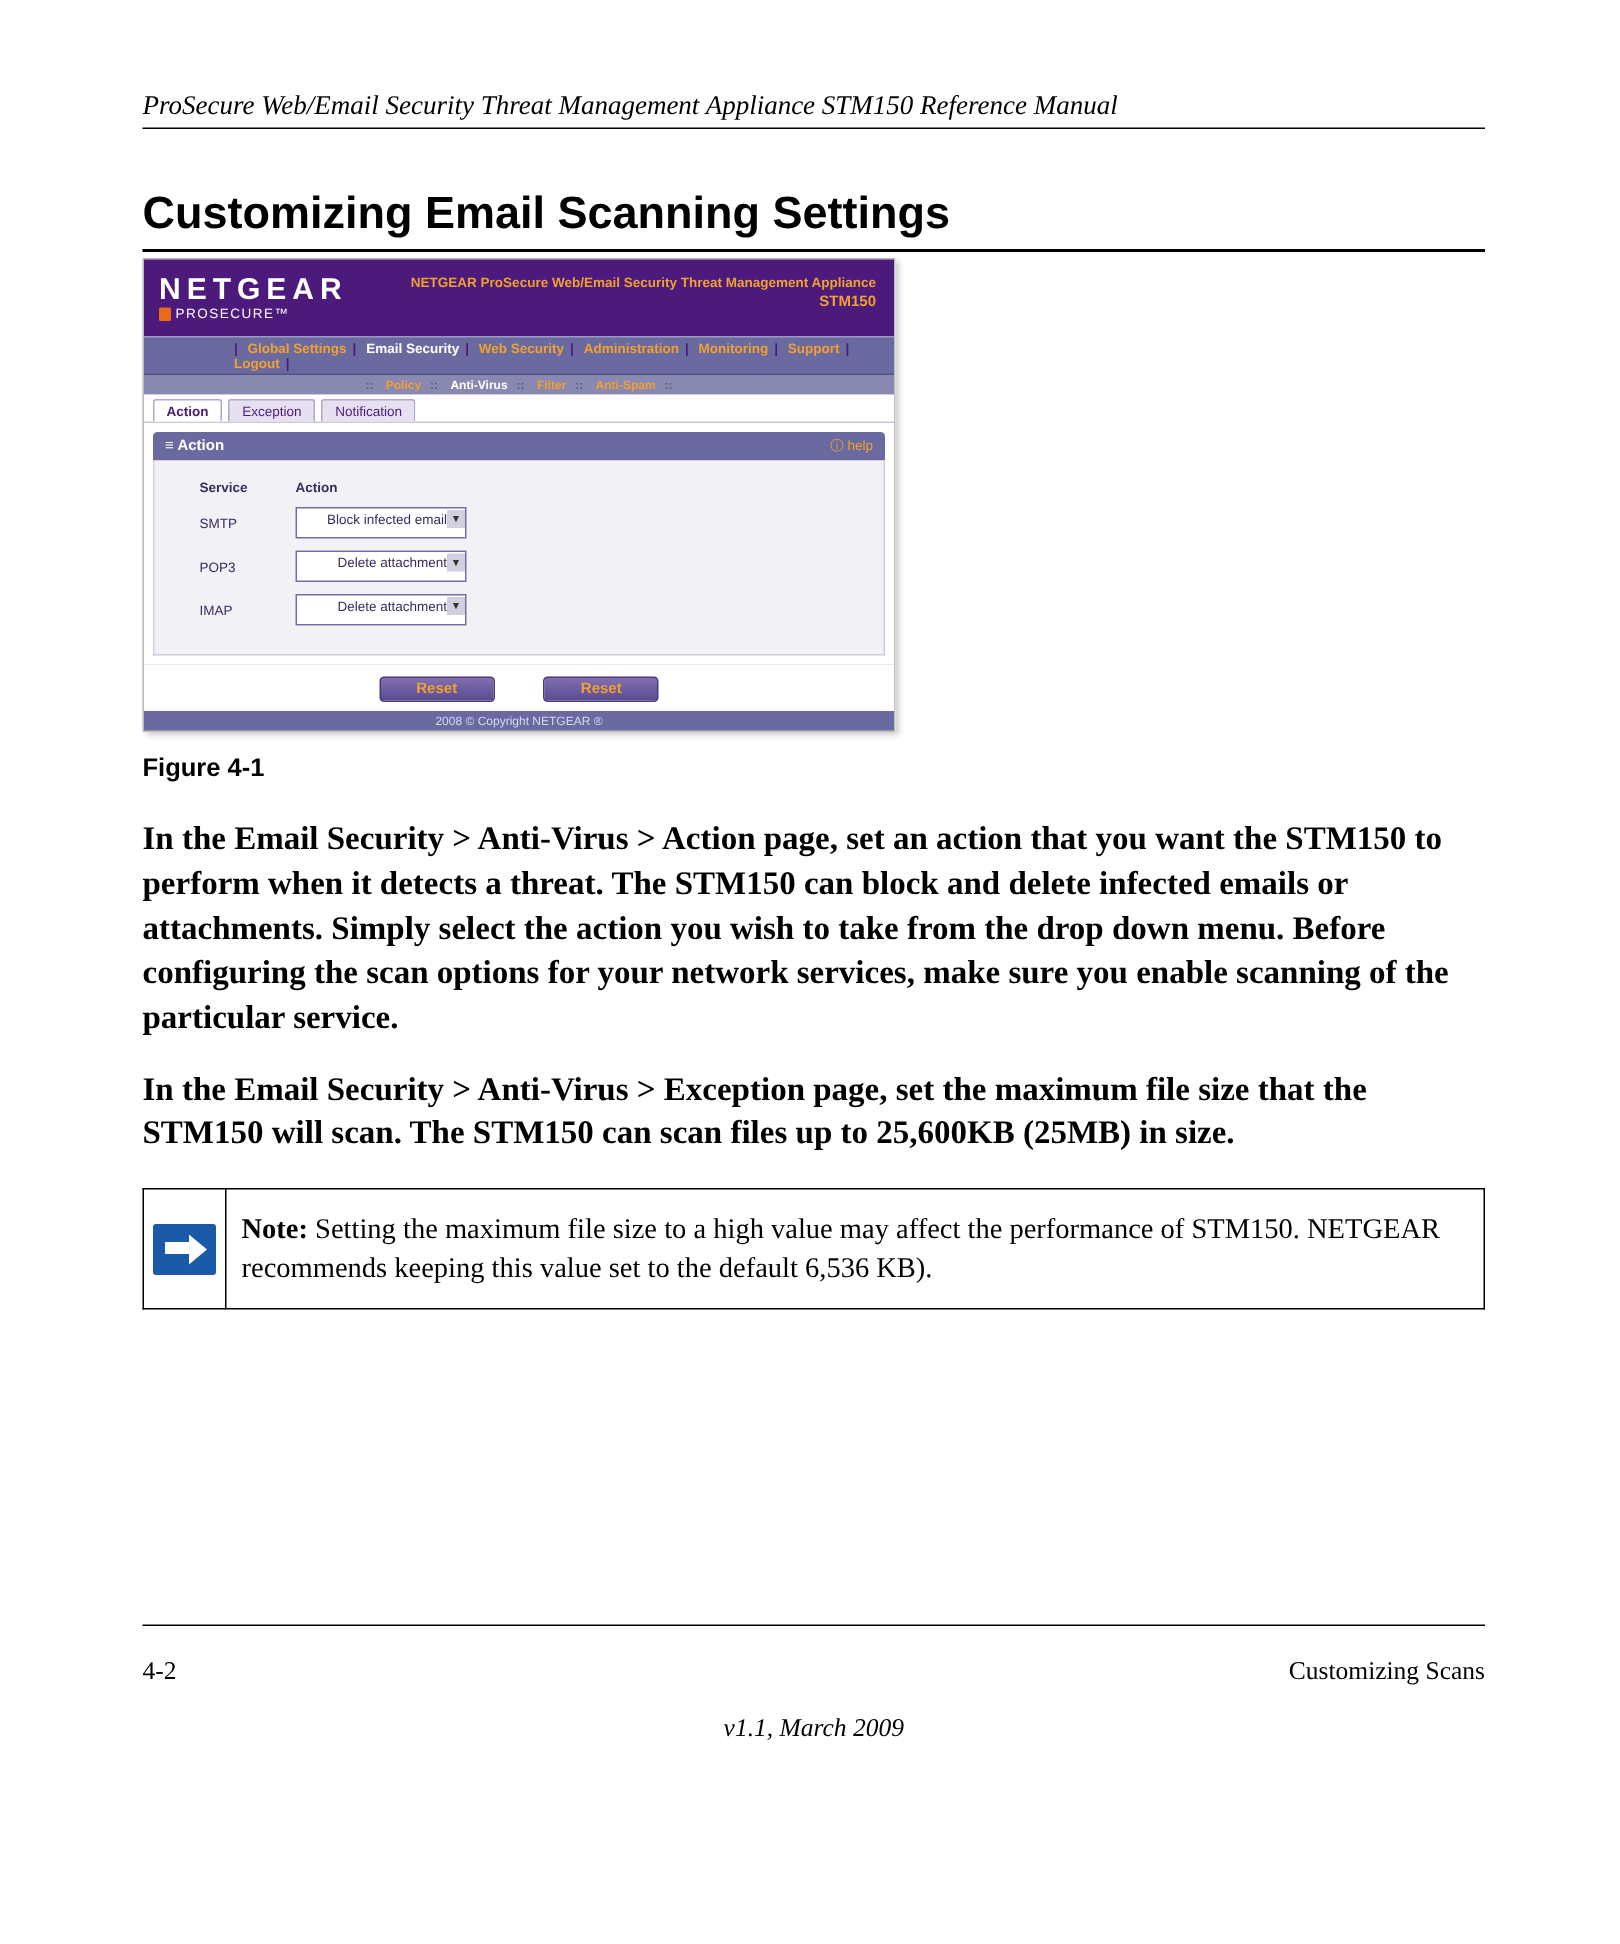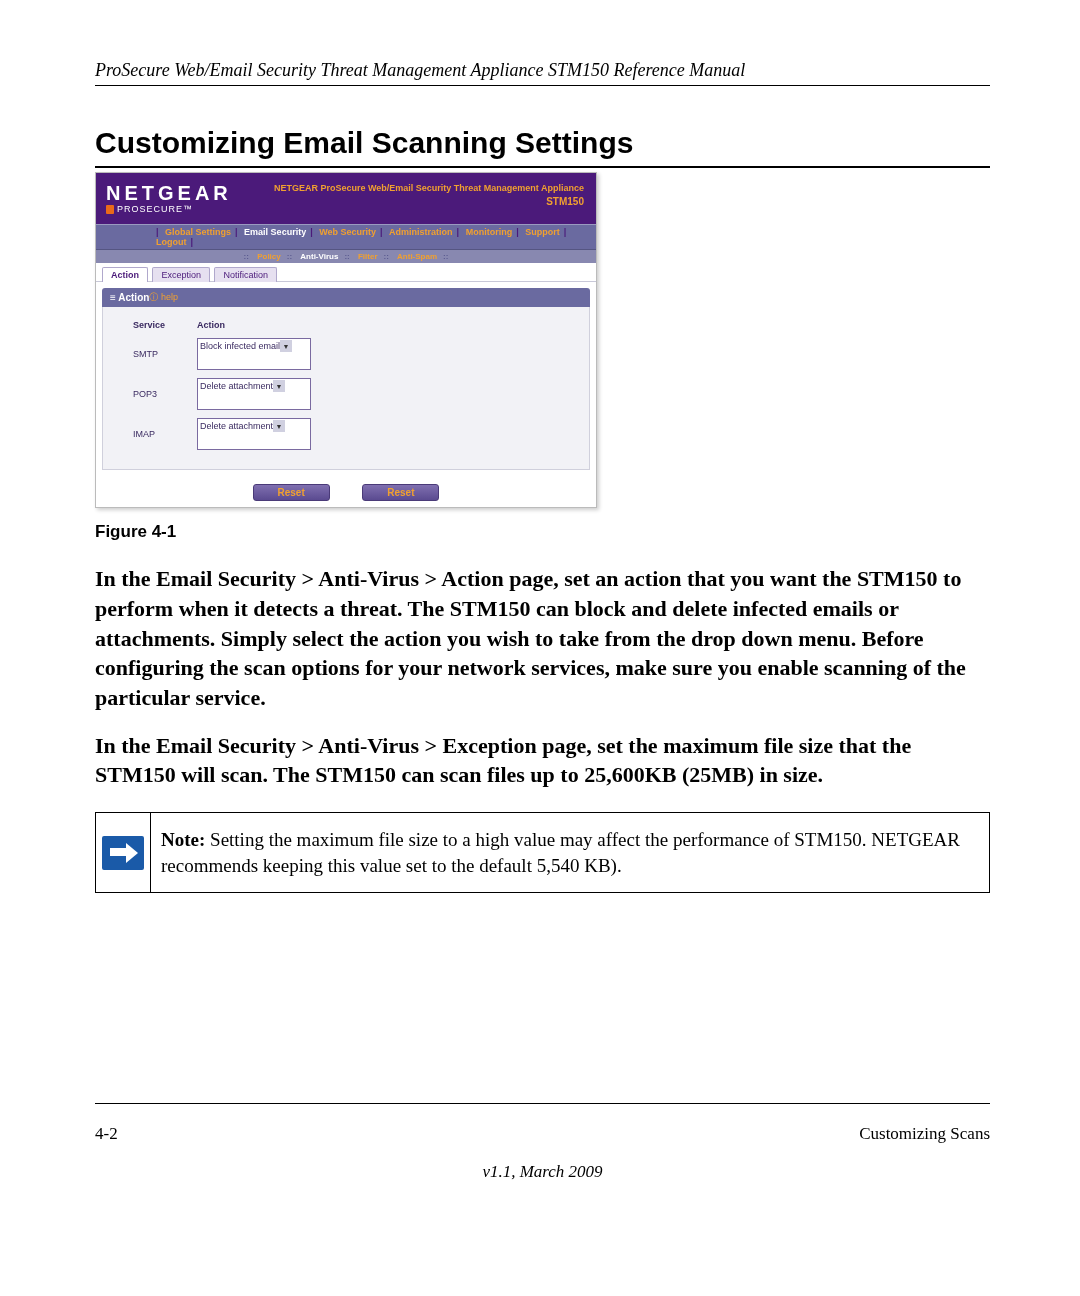--- a/index.html
+++ b/index.html
@@ -144,6 +144,7 @@
     padding:3px 8px;
     border-radius:3px 3px 0 0;
     display:flex;
+    justify-content:space-between;
     align-items:center;
   }
   .ss-section-bar .help {

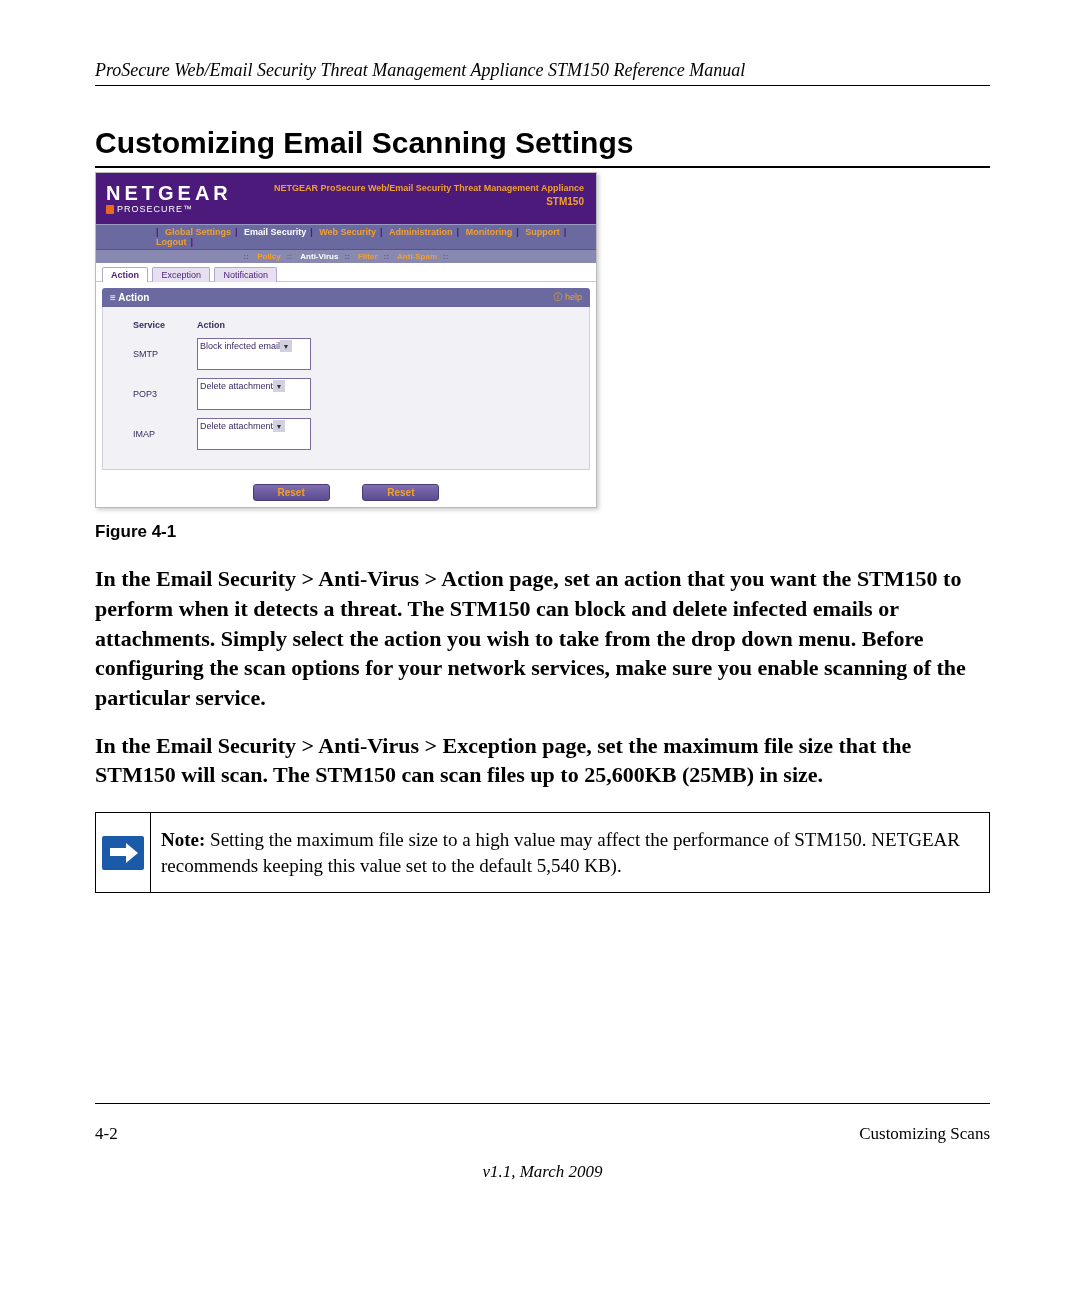--- a/index.html
+++ b/index.html
@@ -179,10 +179,10 @@
     background:#fff;
     height:14px;
     width:110px;
-    padding:0 0 16px 2px;
+    padding:0 0 5px 2px;
     display:inline-flex;
     align-items:center;
-    justify-content:flex-start;
+    justify-content:flex-end;
   }
   .ss-select .arrow {
     width:12px;height:12px;background:#d0d0e0;display:inline-flex;align-items:center;justify-content:center;font-size:7px;color:#333;

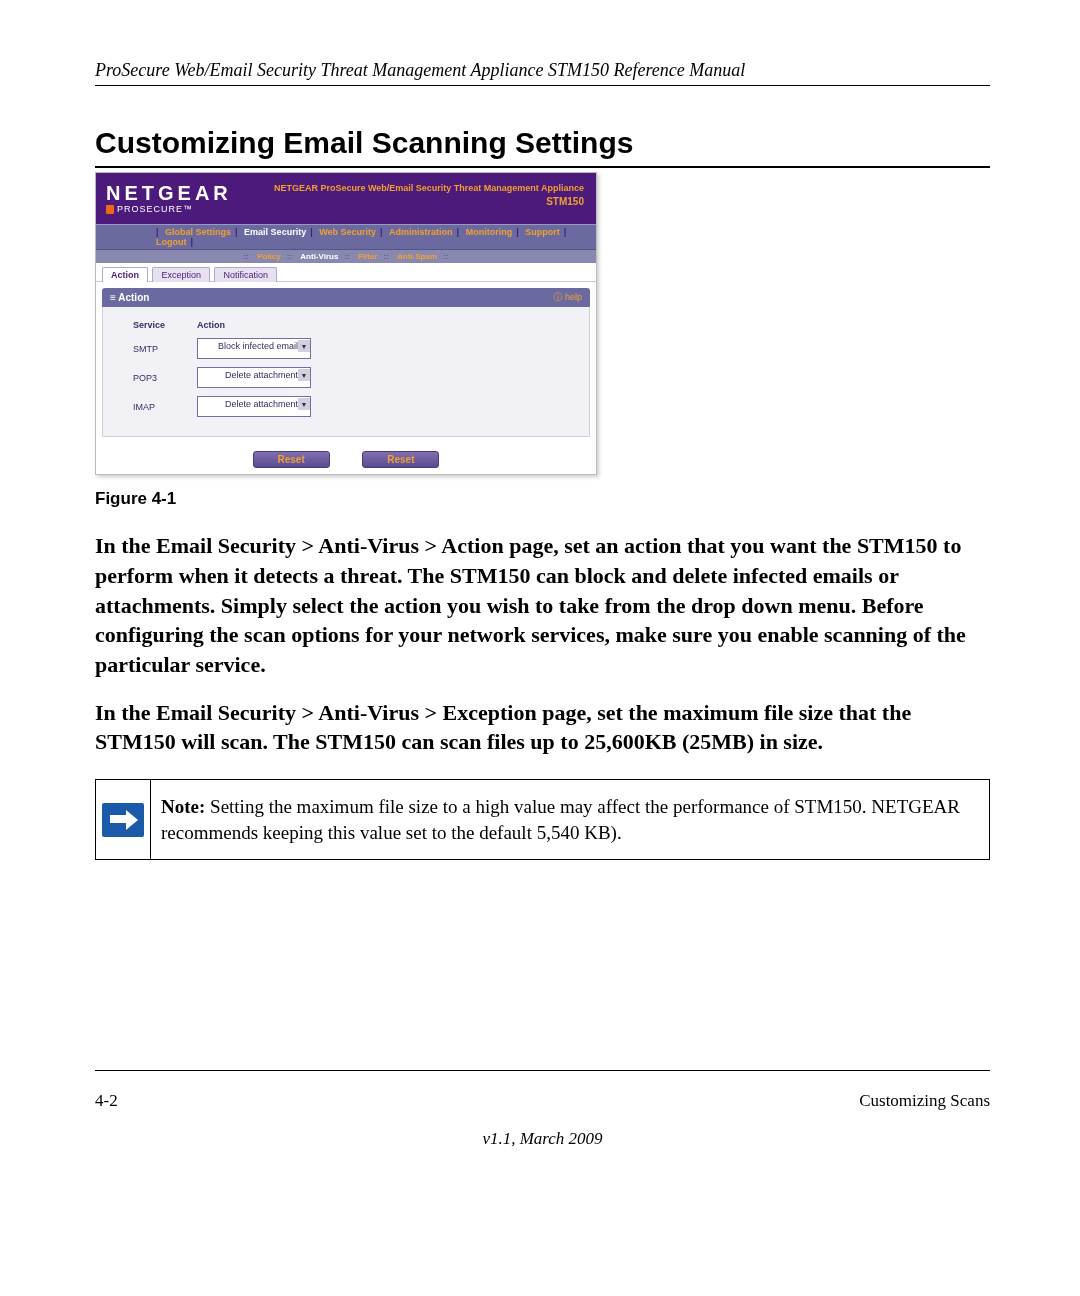--- a/index.html
+++ b/index.html
@@ -360,6 +360,7 @@
         <span class="ss-btn">Reset</span>
       </div>
 
+      <div class="ss-footer">2008 © Copyright NETGEAR ®</div>
     </div>
   </div>
 

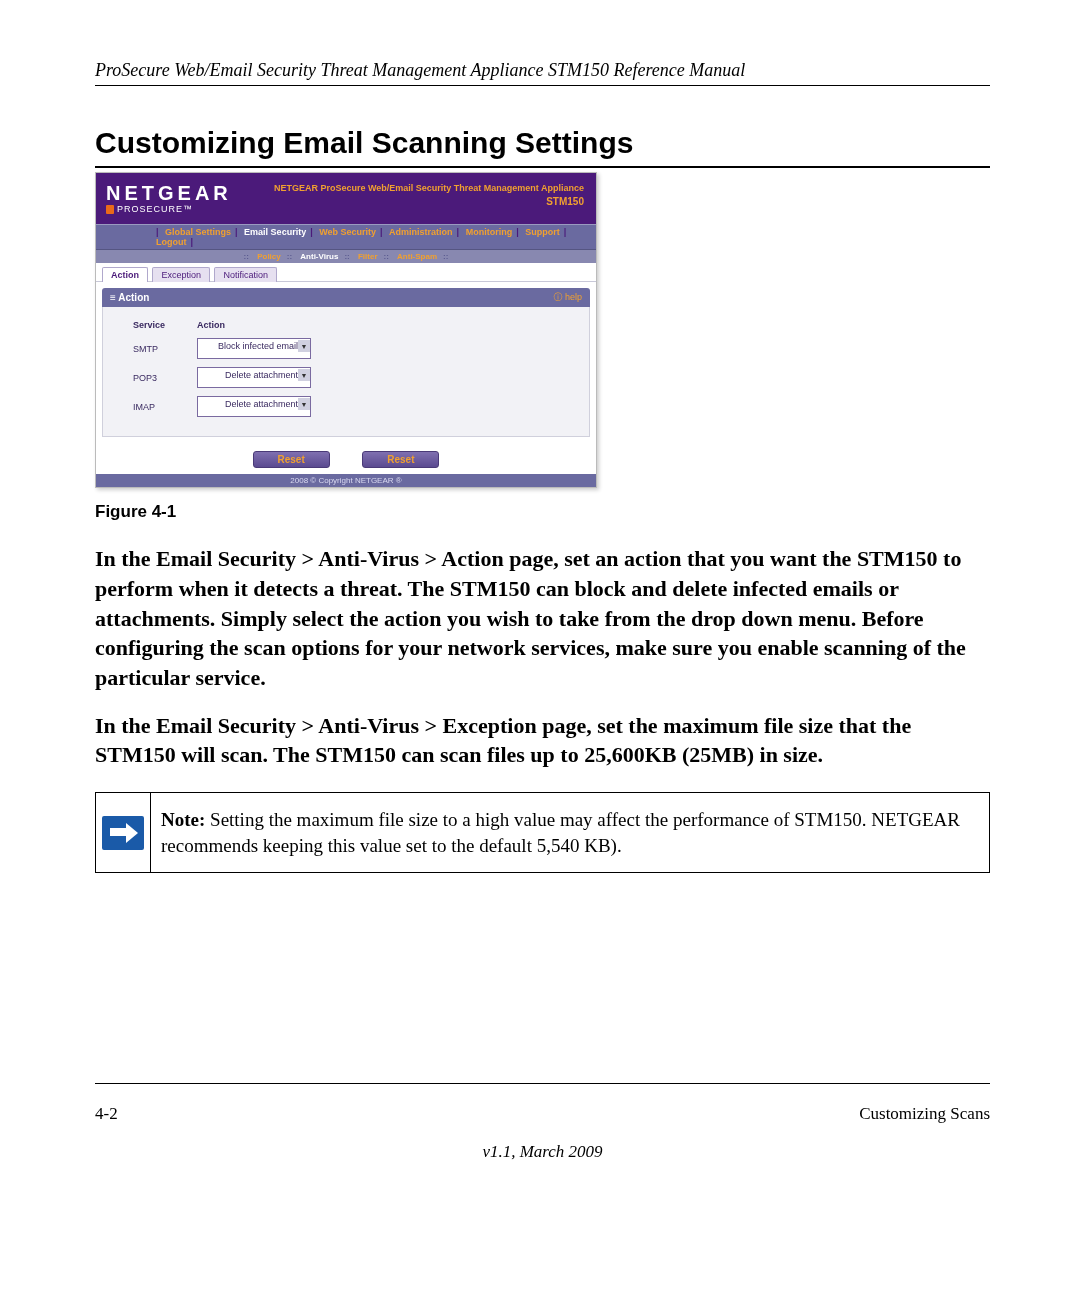--- a/index.html
+++ b/index.html
@@ -377,7 +377,7 @@
         <div class="note-icon"></div>
       </td>
       <td class="note-text">
-        <b>Note:</b><span> Setting the maximum file size to a high value may affect the performance of STM150. NETGEAR recommends keeping this value set to the default 5,540 KB).</span>
+        <b>Note:</b><span> Setting the maximum file size to a high value may affect the performance of STM150. NETGEAR recommends keeping this value set to the default 6,536 KB).</span>
       </td>
     </tr>
   </tbody>

